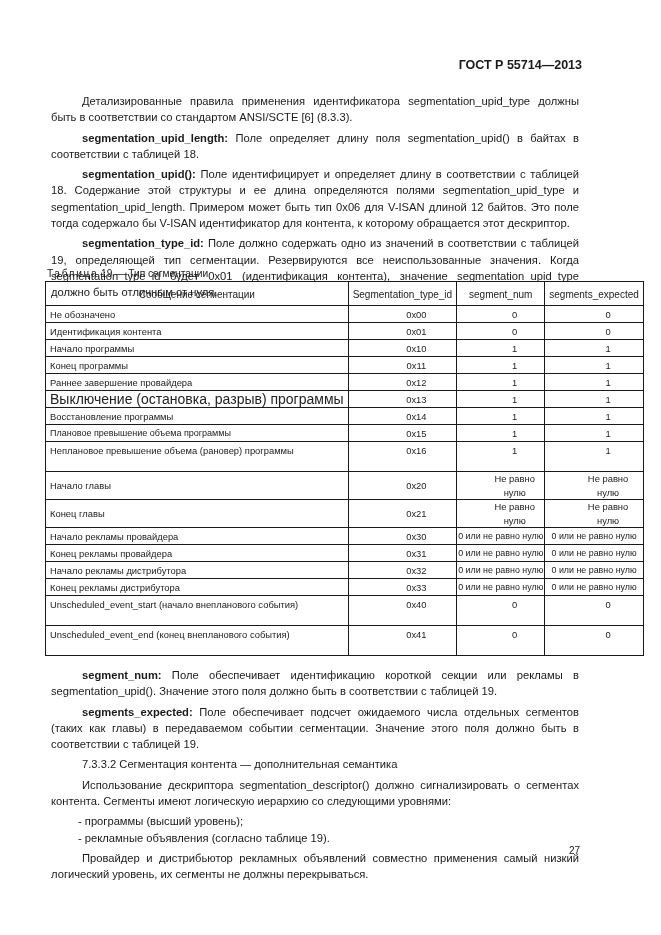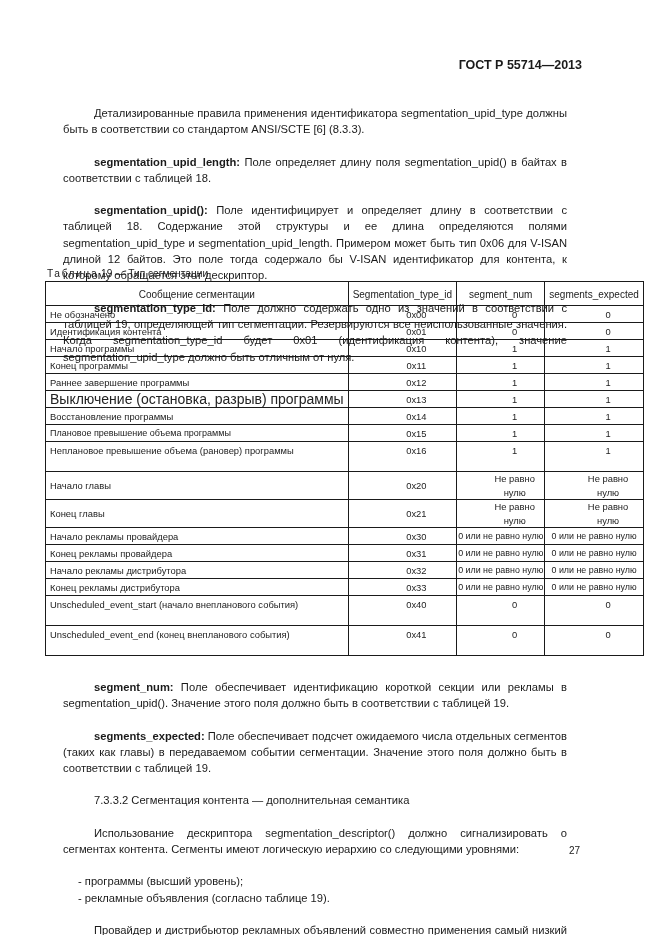--- a/index.html
+++ b/index.html
@@ -9,7 +9,7 @@
                  font-size: 12.5px; letter-spacing: 0; }
   .body-text { position: absolute; left: 47px; width: 536px; font-size: 11.2px;
                line-height: 16.3px; text-align: justify; }
-  .p { margin: 16px; text-indent: 31px; }
+  .p { margin: 4px; text-indent: 31px; }
   .p .term { font-weight: bold; }
   .block1 { top: 89px; }
   .caption { position: absolute; top: 268px; left: 47px; font-size: 10.2px; }

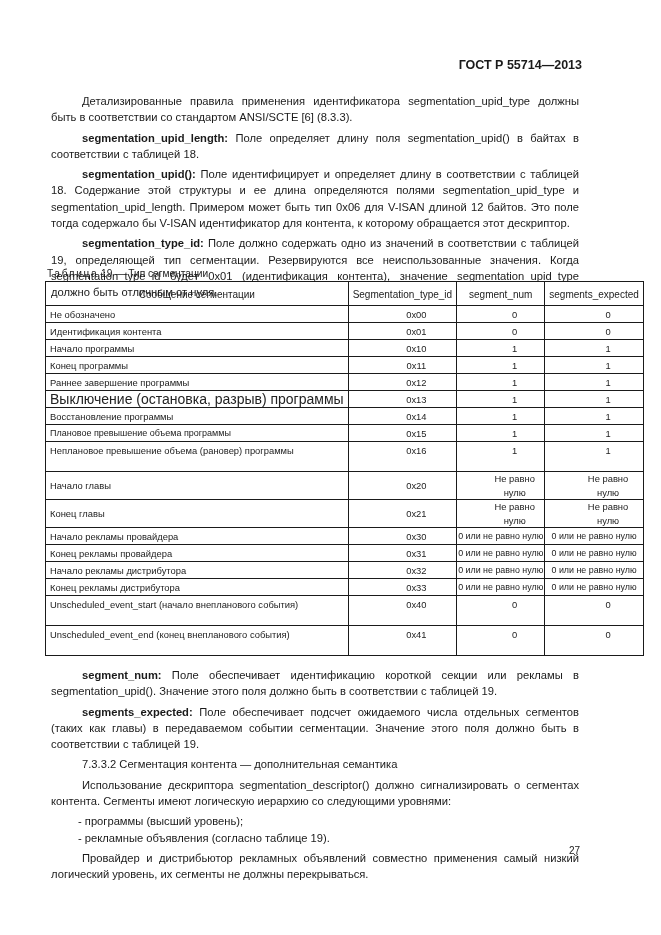--- a/index.html
+++ b/index.html
@@ -84,7 +84,7 @@
         <td class="c">1</td>
       </tr>
     <tr class="r1">
-        <td class="l">Раннее завершение программы</td>
+        <td class="l">Раннее завершение провайдера</td>
         <td class="c">0x12</td>
         <td class="c">1</td>
         <td class="c">1</td>

